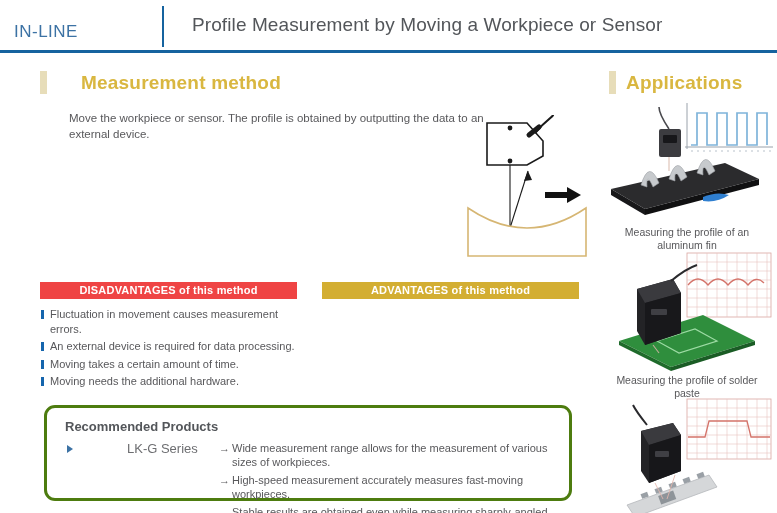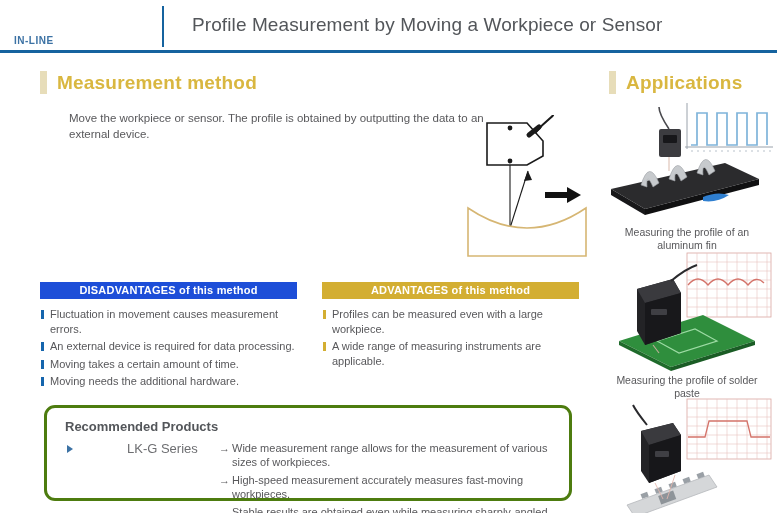--- a/index.html
+++ b/index.html
@@ -26,9 +26,9 @@
   }
   .header-tag {
     position: absolute;
-    left: 14px; top: 35px;
-    font-size: 10px;
-    font-weight: bold;
+    left: 14px; top: 22px;
+    font-size: 17px;
+    font-weight: normal;
     letter-spacing: .5px;
     color: #3c72a4;
   }

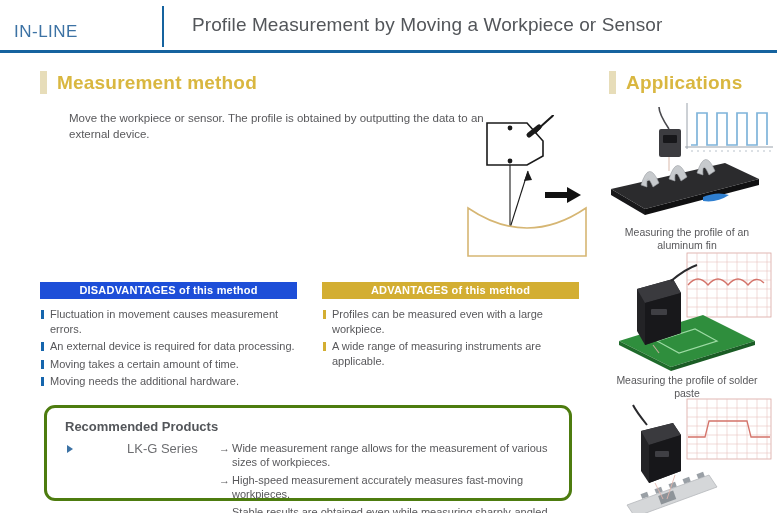--- a/index.html
+++ b/index.html
@@ -71,7 +71,7 @@
     color: #d9b740;
     letter-spacing: .2px;
   }
-  #mm-head { left: 40px; top: 18px; }
+  #mm-head { left: 40px; top: 18px; gap: 24px; }
 
   .mm-body {
     position: absolute;

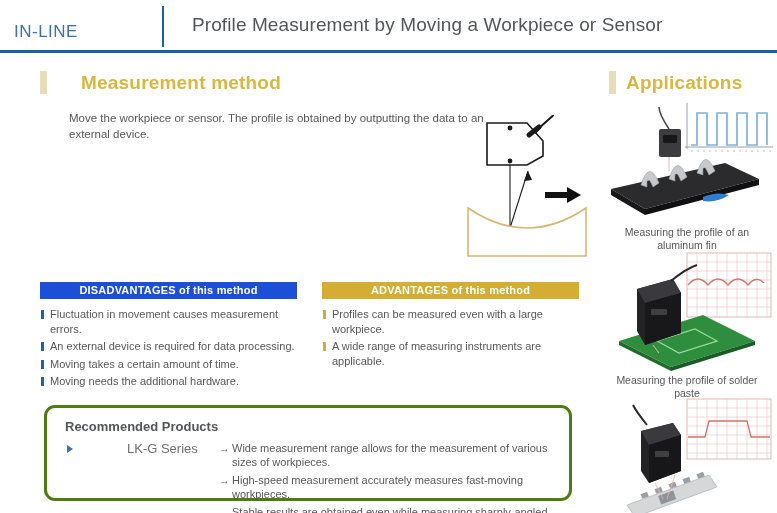--- a/index.html
+++ b/index.html
@@ -104,7 +104,7 @@
     font-weight: bold;
     letter-spacing: .2px;
   }
-  #panel-dis .panel-bar { background: #1d4ed8; }
+  #panel-dis .panel-bar { background: #ef4444; }
   #panel-adv .panel-bar { background: #d3ae32; }
 
   .panel-list {

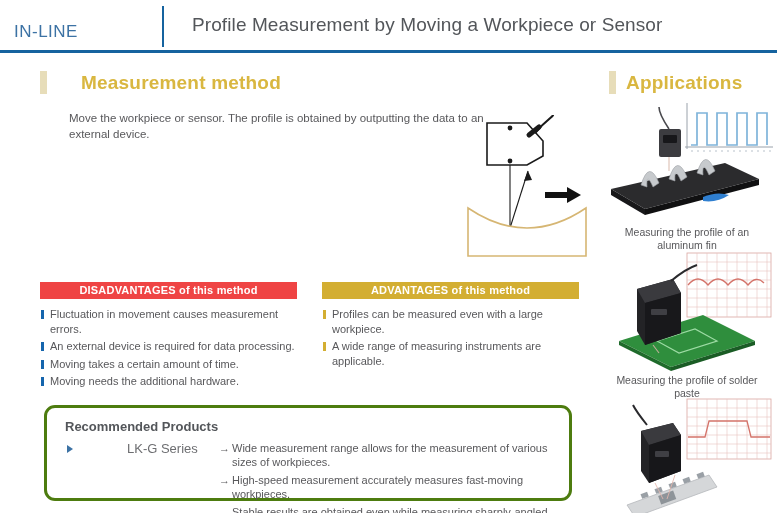--- a/index.html
+++ b/index.html
@@ -266,10 +266,6 @@
 
   <div class="panel" id="panel-adv">
     <div class="panel-bar">ADVANTAGES of this method</div>
-    <ul class="panel-list">
-      <li>Profiles can be measured even with a large workpiece.</li>
-      <li>A wide range of measuring instruments are applicable.</li>
-    </ul>
   </div>
 
   <div class="rec-box">

